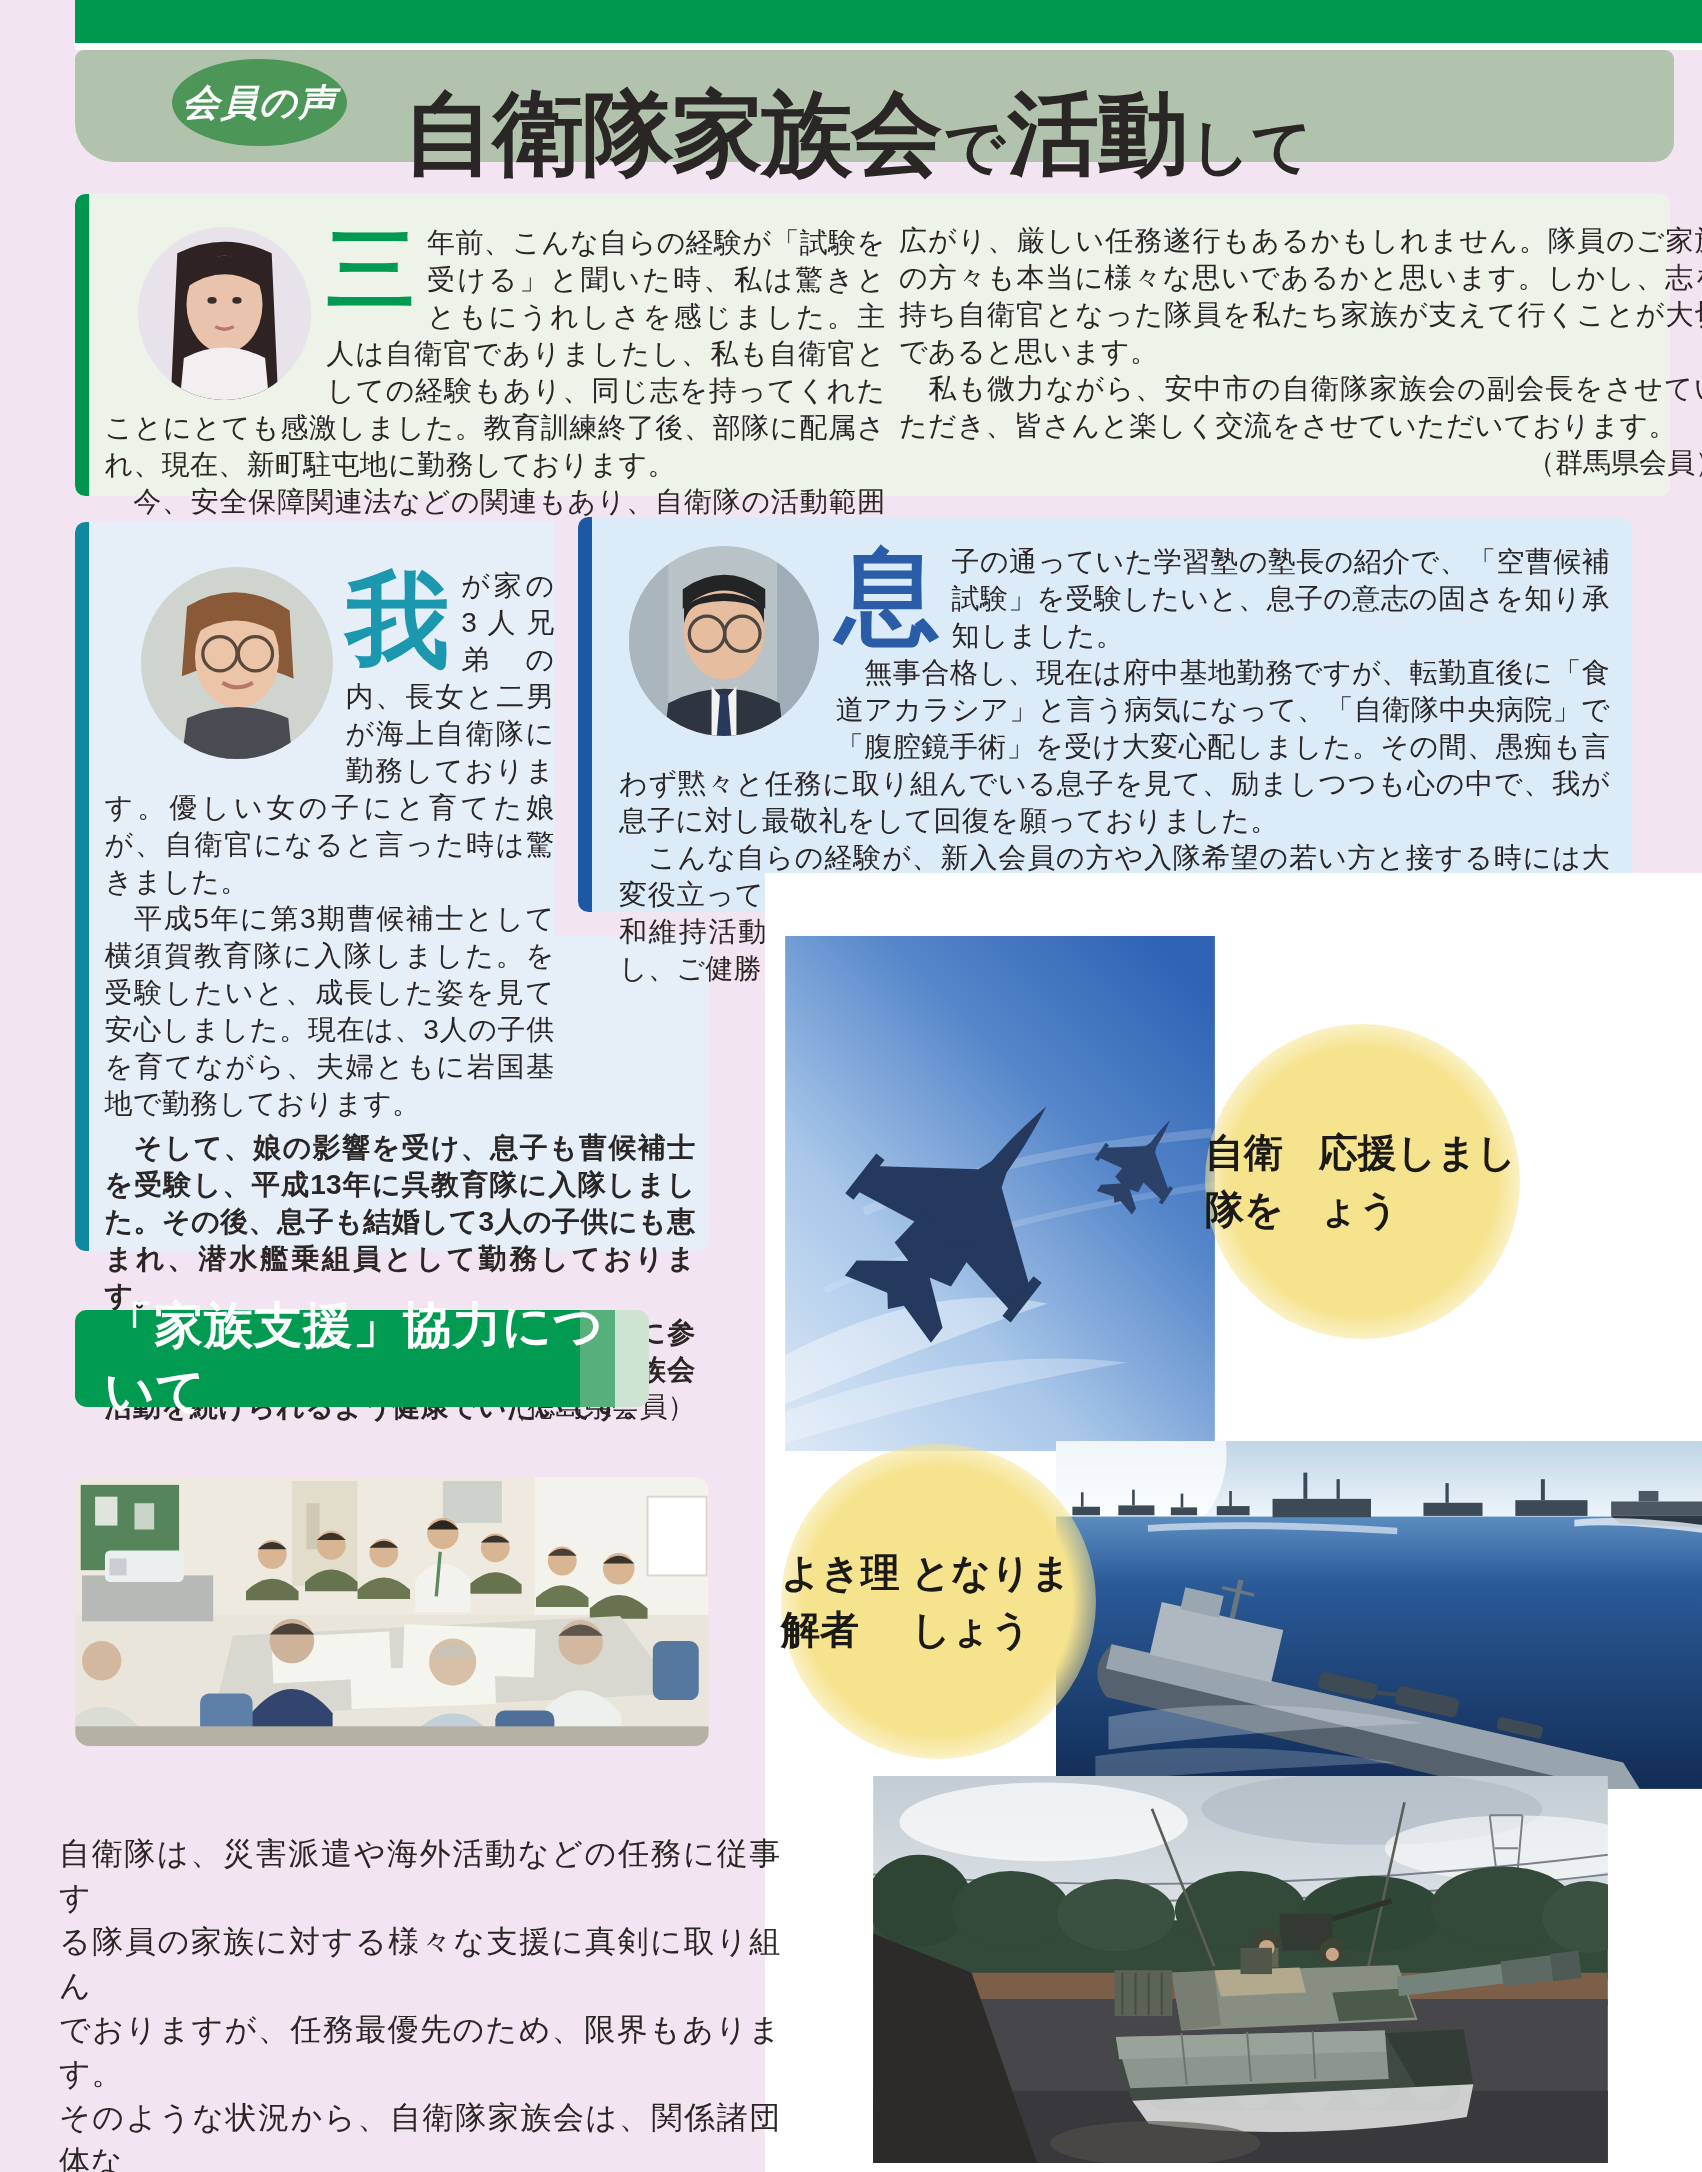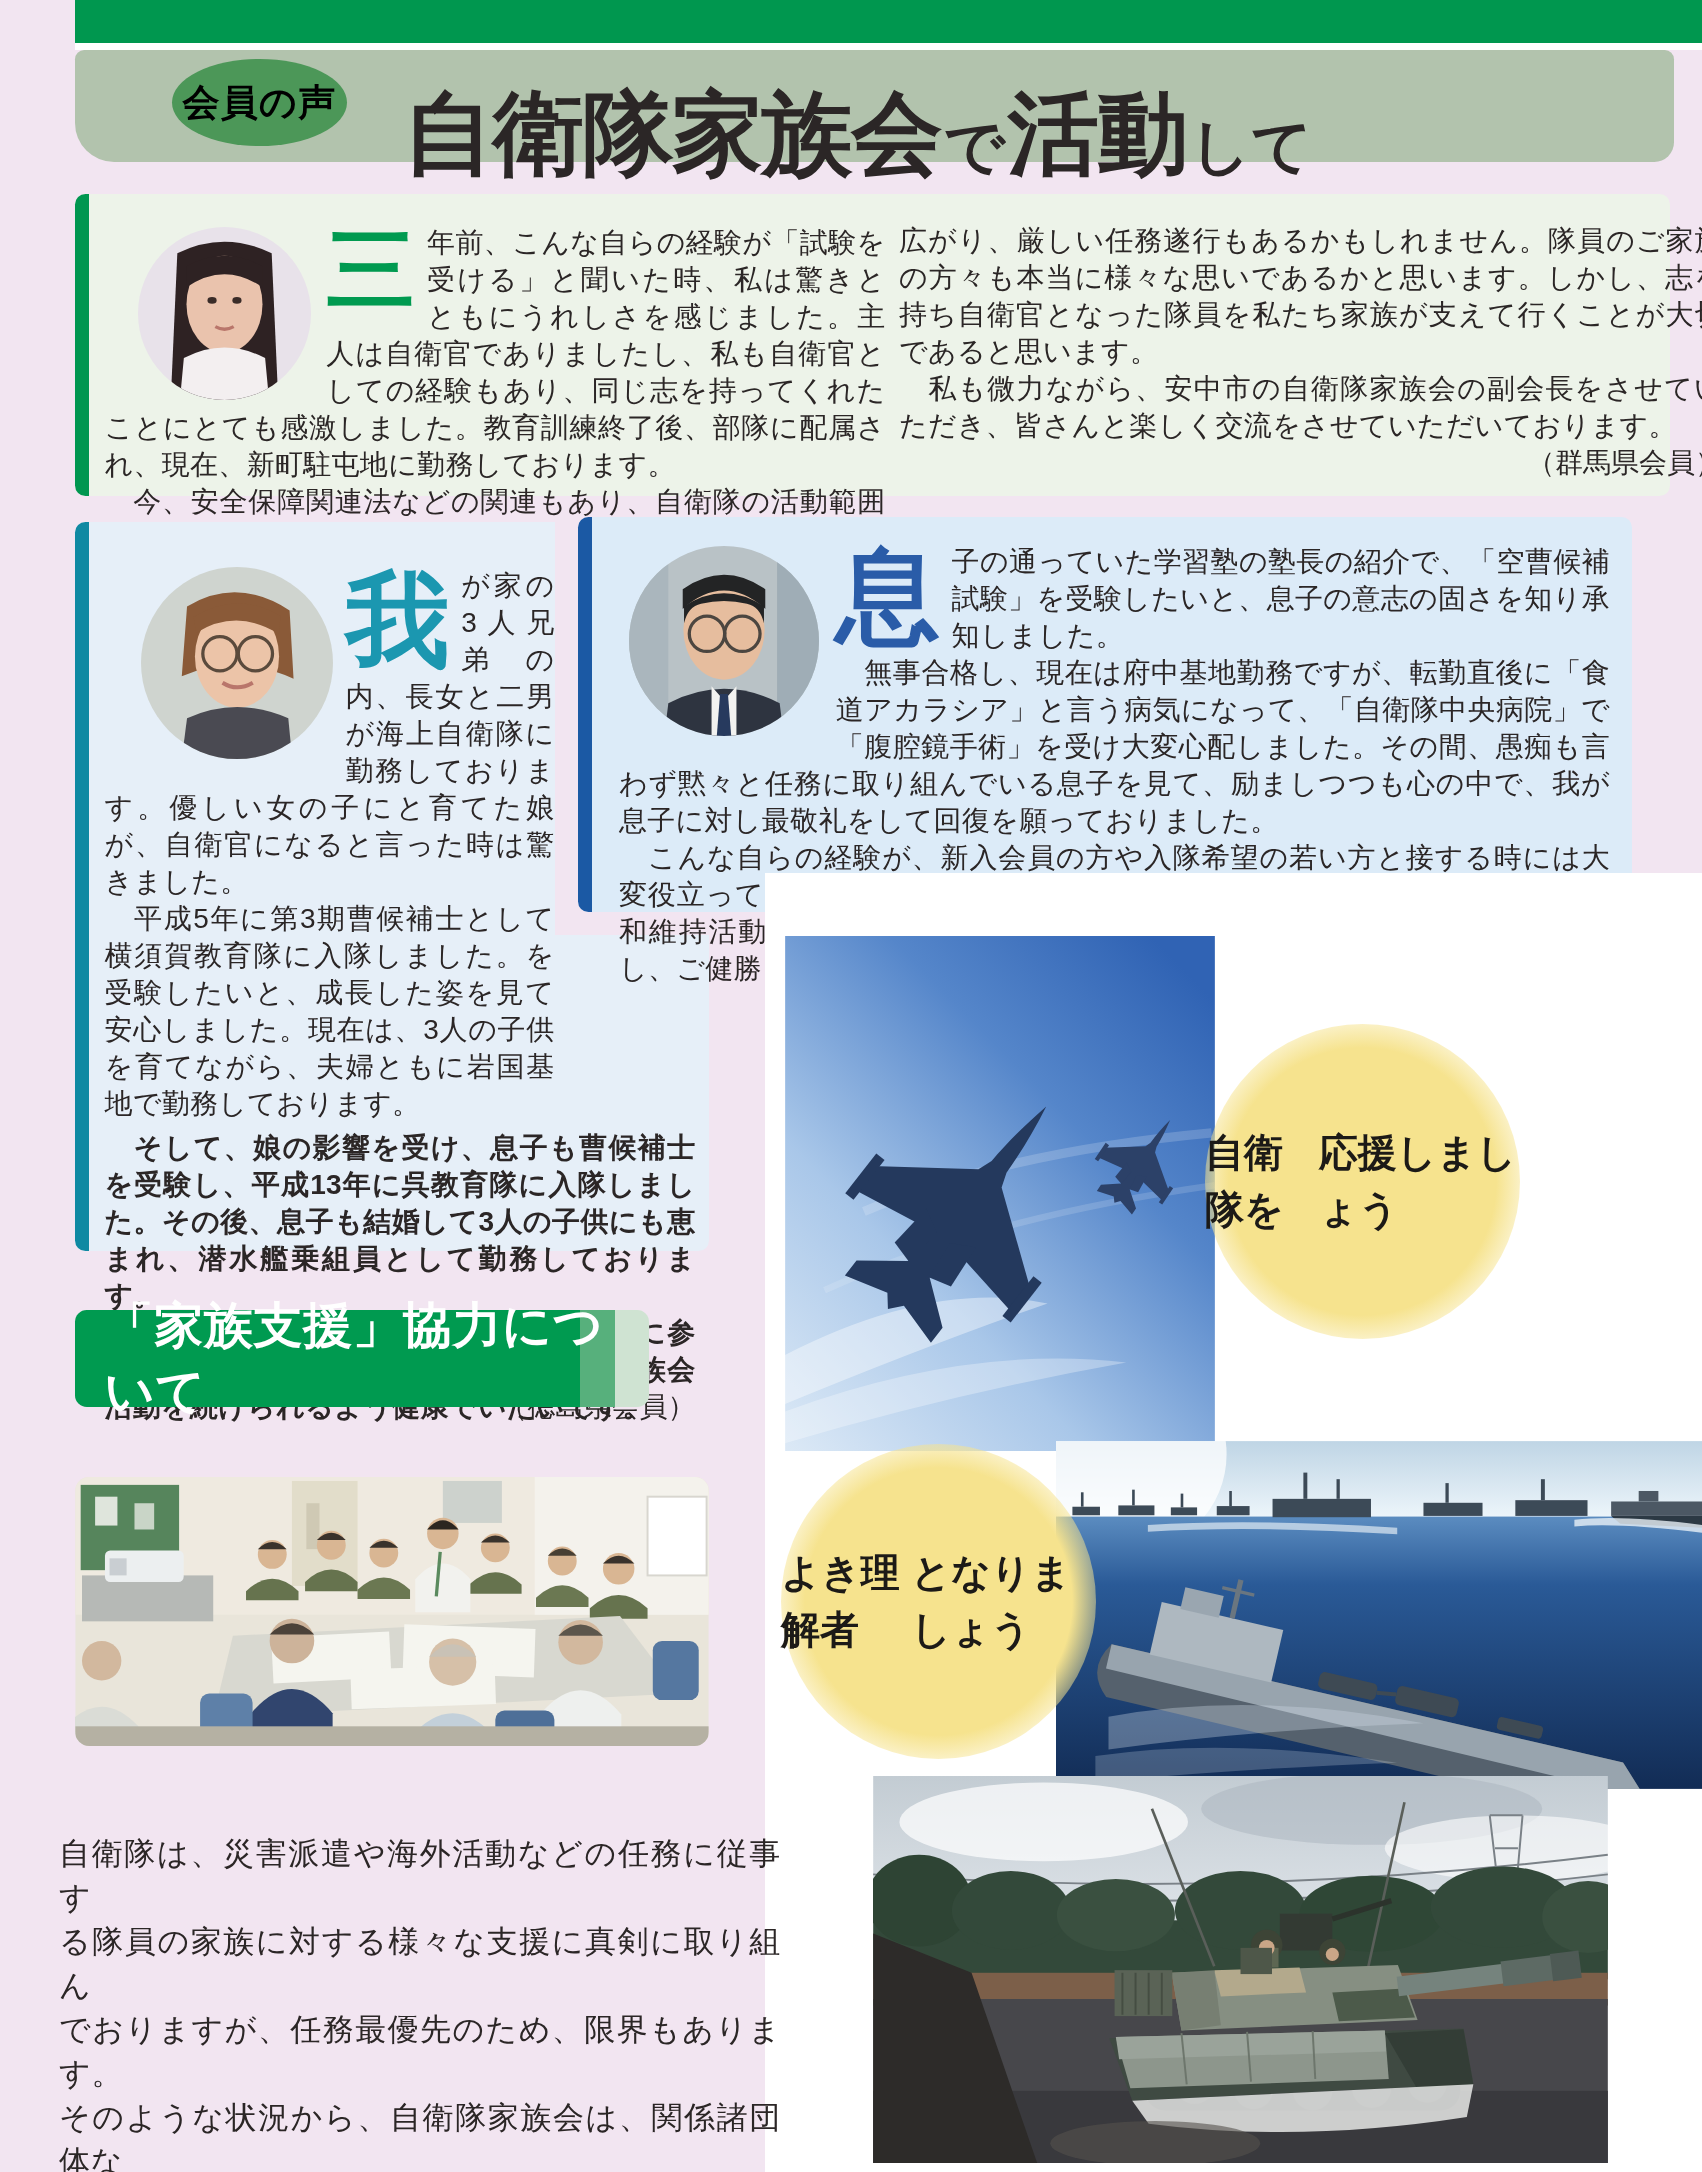--- a/index.html
+++ b/index.html
@@ -18,7 +18,7 @@
           border-radius:9.2px 9.2px 19.7px 39px;}
   #badge{left:97px;top:9.2px;width:175px;height:87px;background:#4c9758;border-radius:50%;
          display:flex;align-items:center;justify-content:center;}
-  #badge span{color:#000000;font-size:37px;font-weight:bold;letter-spacing:1.3px;}
+  #badge span{color:#ffffff;font-size:37px;font-weight:bold;letter-spacing:1.3px;font-style:italic;}
   #title{left:328px;top:0;height:136px;display:flex;align-items:flex-end;padding-bottom:6.6px;}
   #title .big{font-size:91px;font-weight:900;line-height:1;letter-spacing:-1.3px;}
   #title .small{font-size:60px;font-weight:900;line-height:1;padding:0 2.6px 2.6px 2.6px;}

